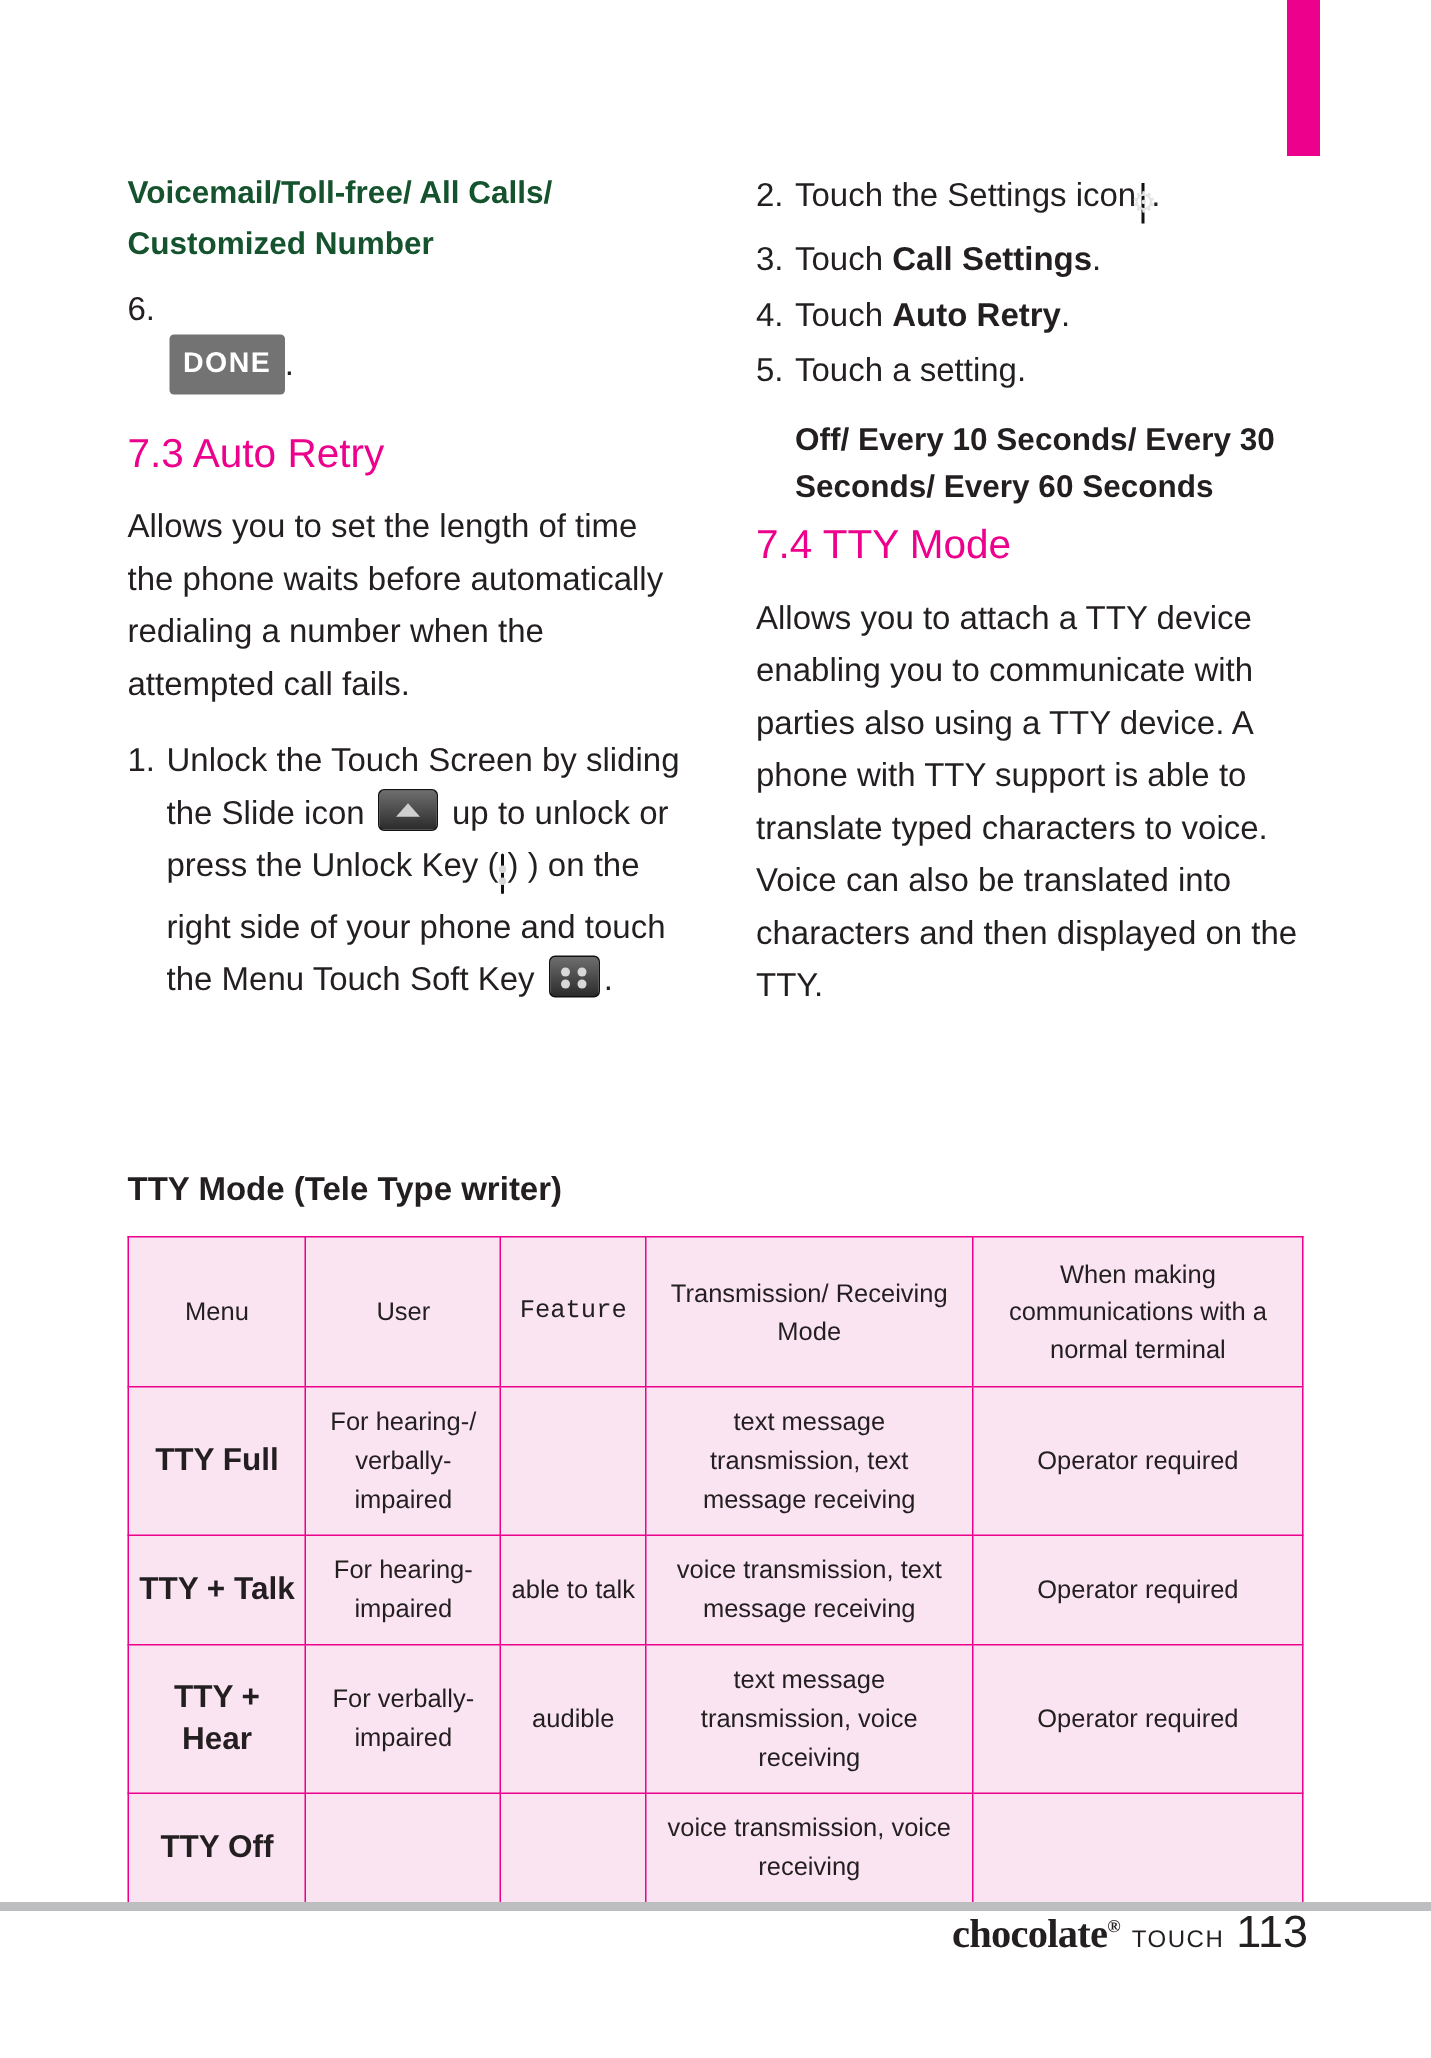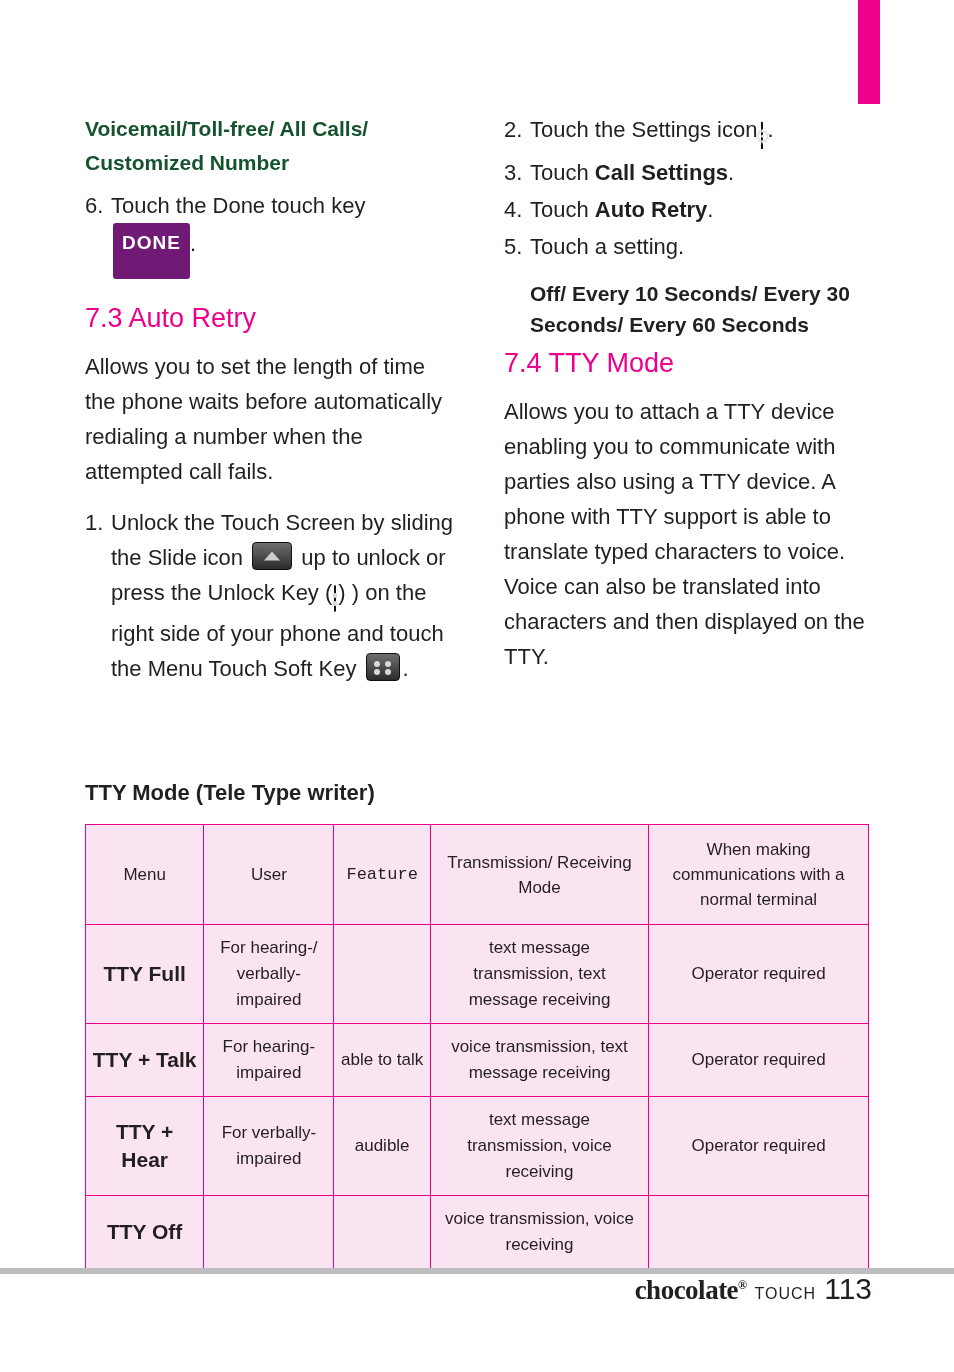--- a/index.html
+++ b/index.html
@@ -288,7 +288,6 @@
     <div class="list-item">
       <span class="list-num">6.</span>
       <span class="list-body">
-        <span>Touch the Done touch key</span>
         <br>
         <span class="done-key">DONE</span><span>.</span>
       </span>

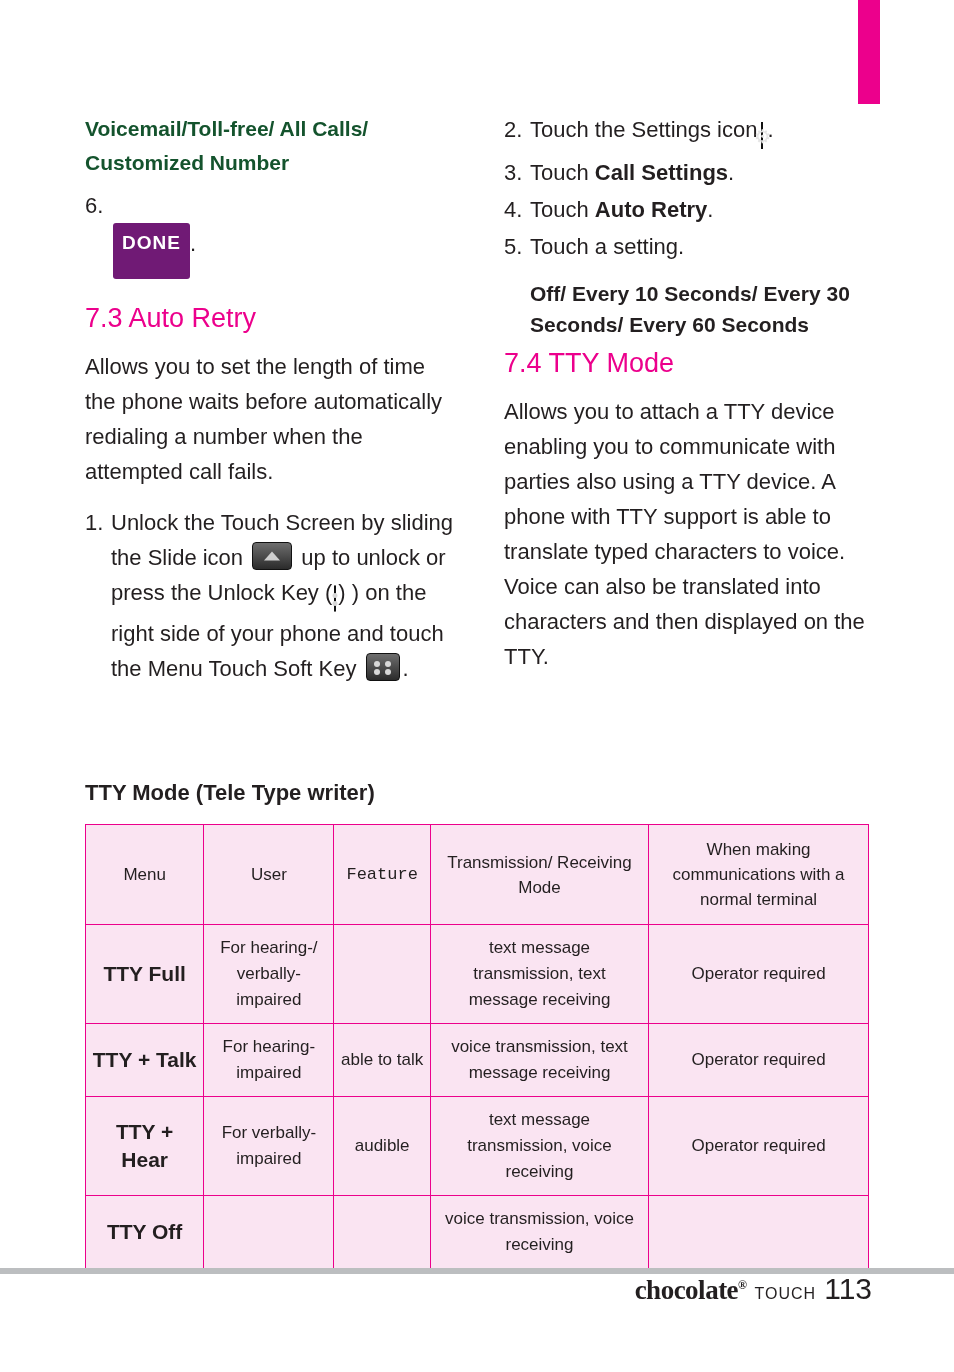--- a/index.html
+++ b/index.html
@@ -78,12 +78,12 @@
   
   .done-key {
     display: inline-block;
-    background: #701a75;
+    background: #737373;
     color: #ffffff;
     font-weight: bold;
     font-size: 19px;
     letter-spacing: 1px;
-    padding: 2px 9px 19px 9px;
+    padding: 2px 9px 3px 9px;
     border-radius: 3px;
     vertical-align: 2px;
     margin-left: 2px;

